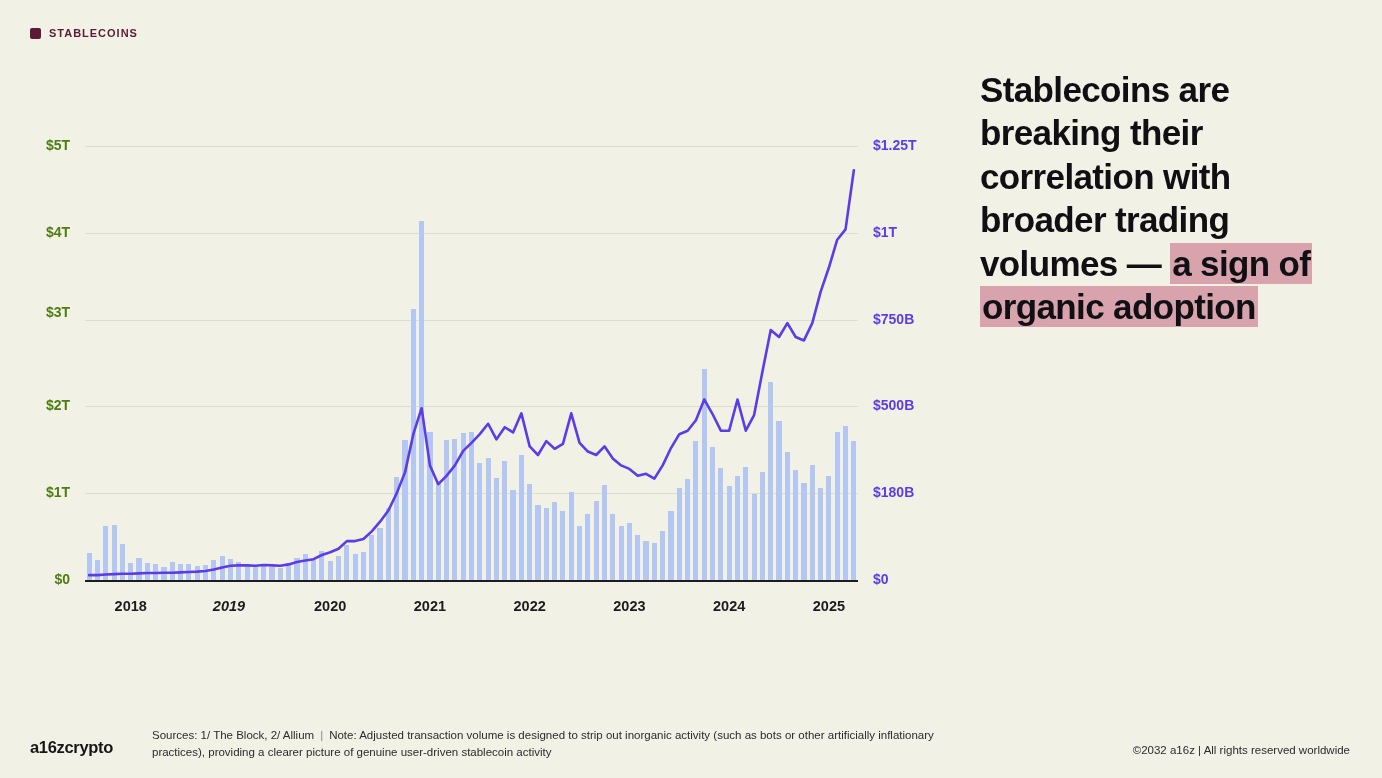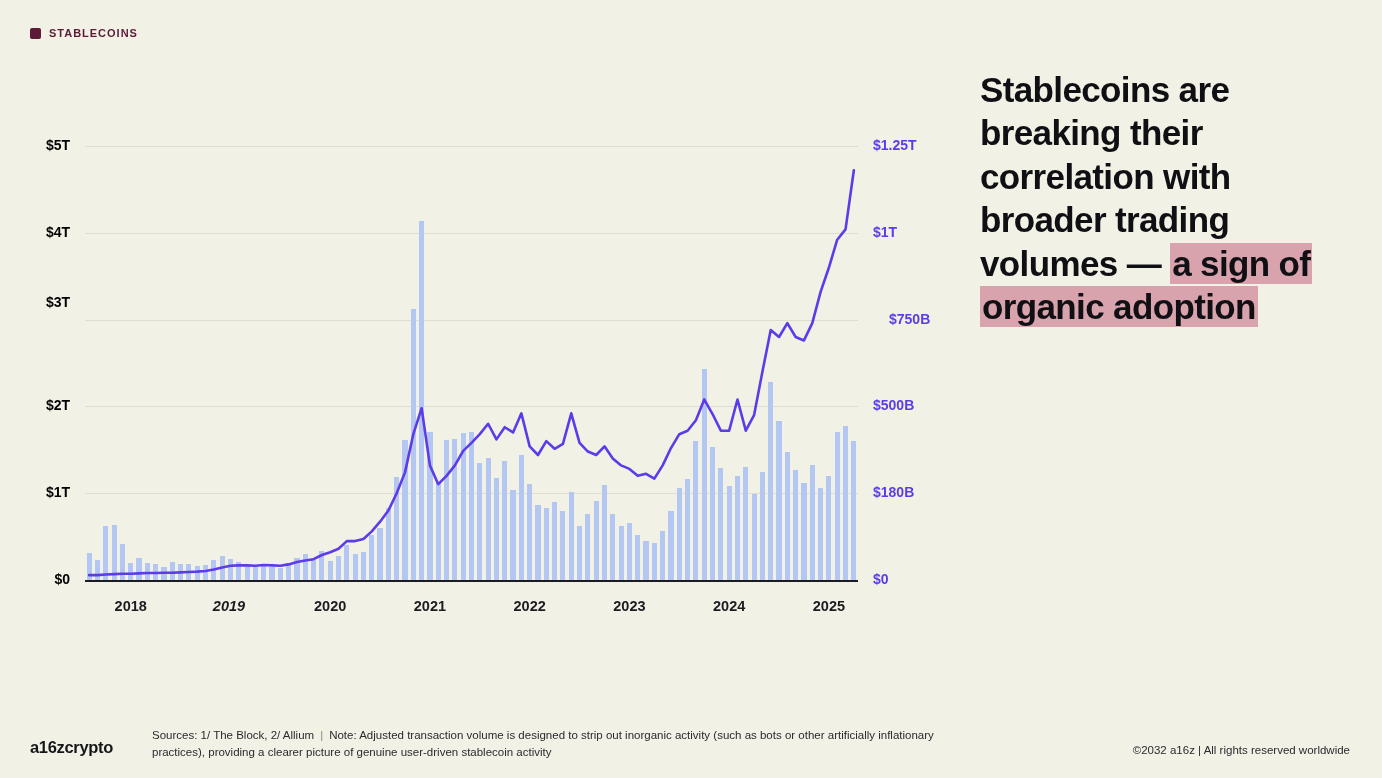--- a/index.html
+++ b/index.html
@@ -90,7 +90,7 @@
   .ytick.left {
     right: 788px;     
     text-align: right;
-    color: #000000;
+    color: #4d7c0f;
   }
   .ytick.right {
     left: 788px;

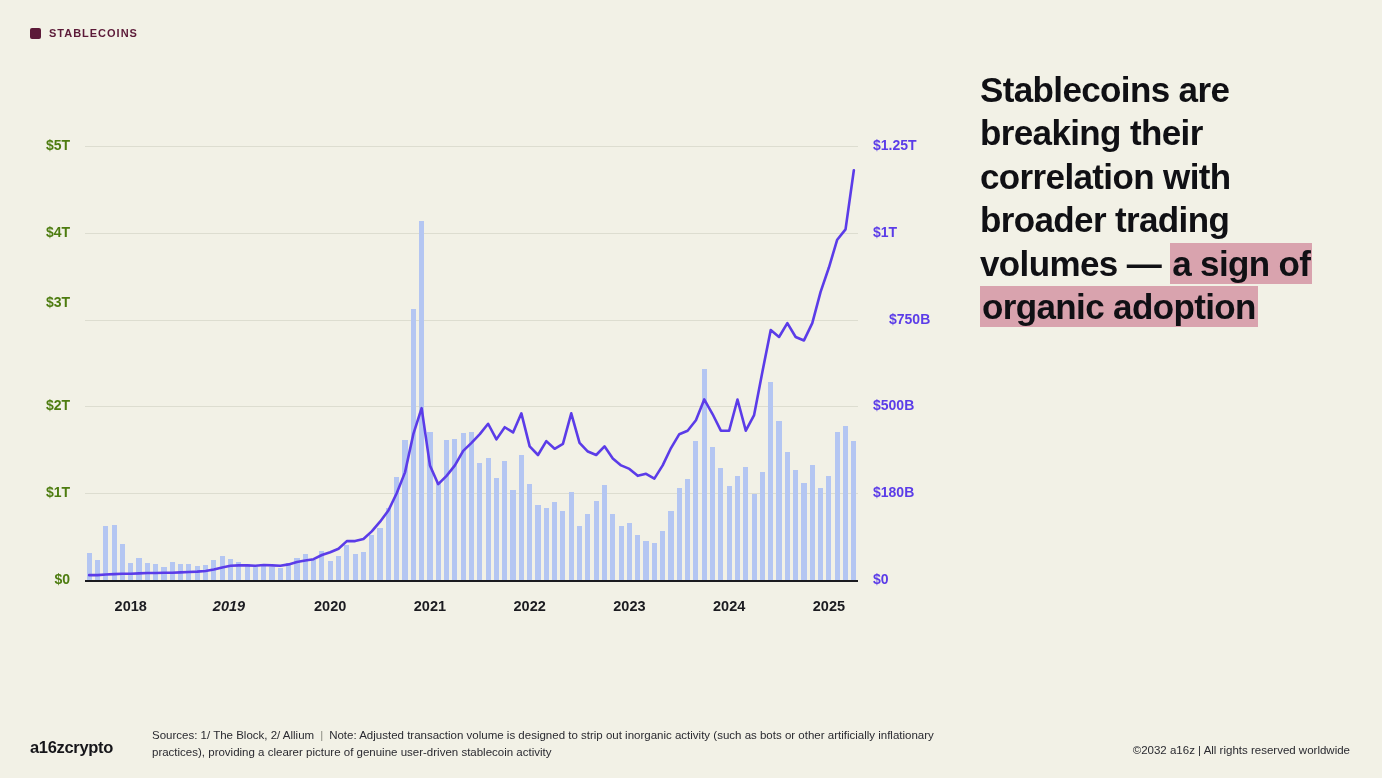--- a/index.html
+++ b/index.html
@@ -334,7 +334,7 @@
         <div class="ytick left" style="top: 425px;">$0</div>
         <div class="ytick left" style="top: 338.2px;">$1T</div>
         <div class="ytick left" style="top: 251.4px;">$2T</div>
-        <div class="ytick left" style="top: 148px; text-align: right;">$3T</div>
+        <div class="ytick left" style="top: 158px; text-align: right;">$3T</div>
         <div class="ytick left" style="top: 77.8px;">$4T</div>
         <div class="ytick left" style="top: -9px;">$5T</div>
       </div>

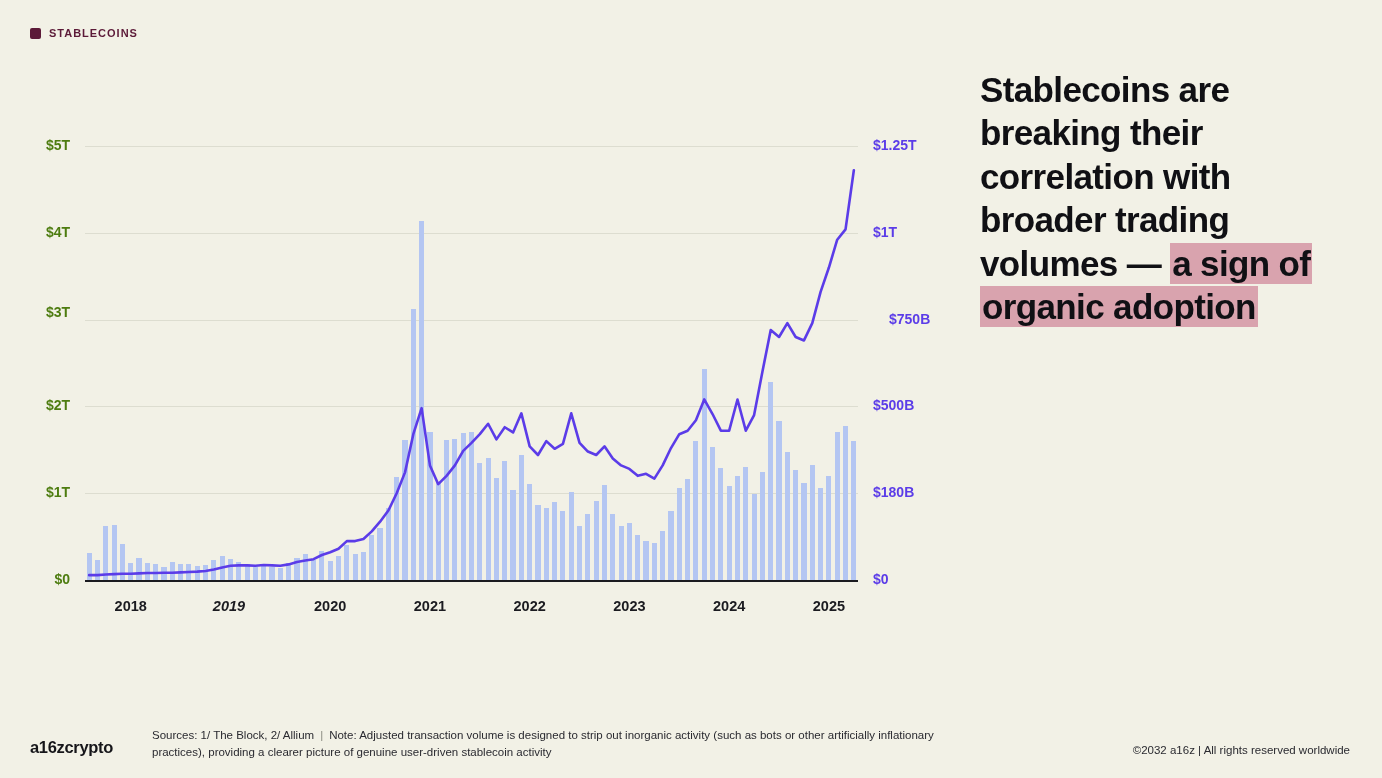--- a/index.html
+++ b/index.html
@@ -342,7 +342,7 @@
         <div class="ytick right" style="top: 425px;">$0</div>
         <div class="ytick right" style="top: 338.2px;">$180B</div>
         <div class="ytick right" style="top: 251.4px;">$500B</div>
-        <div class="ytick right" style="top: 164.6px; margin-left: 16px;">$750B</div>
+        <div class="ytick right" style="top: 164.6px;">$750B</div>
         <div class="ytick right" style="top: 77.8px;">$1T</div>
         <div class="ytick right" style="top: -9px; text-align: center;">$1.25T</div>
       </div>

